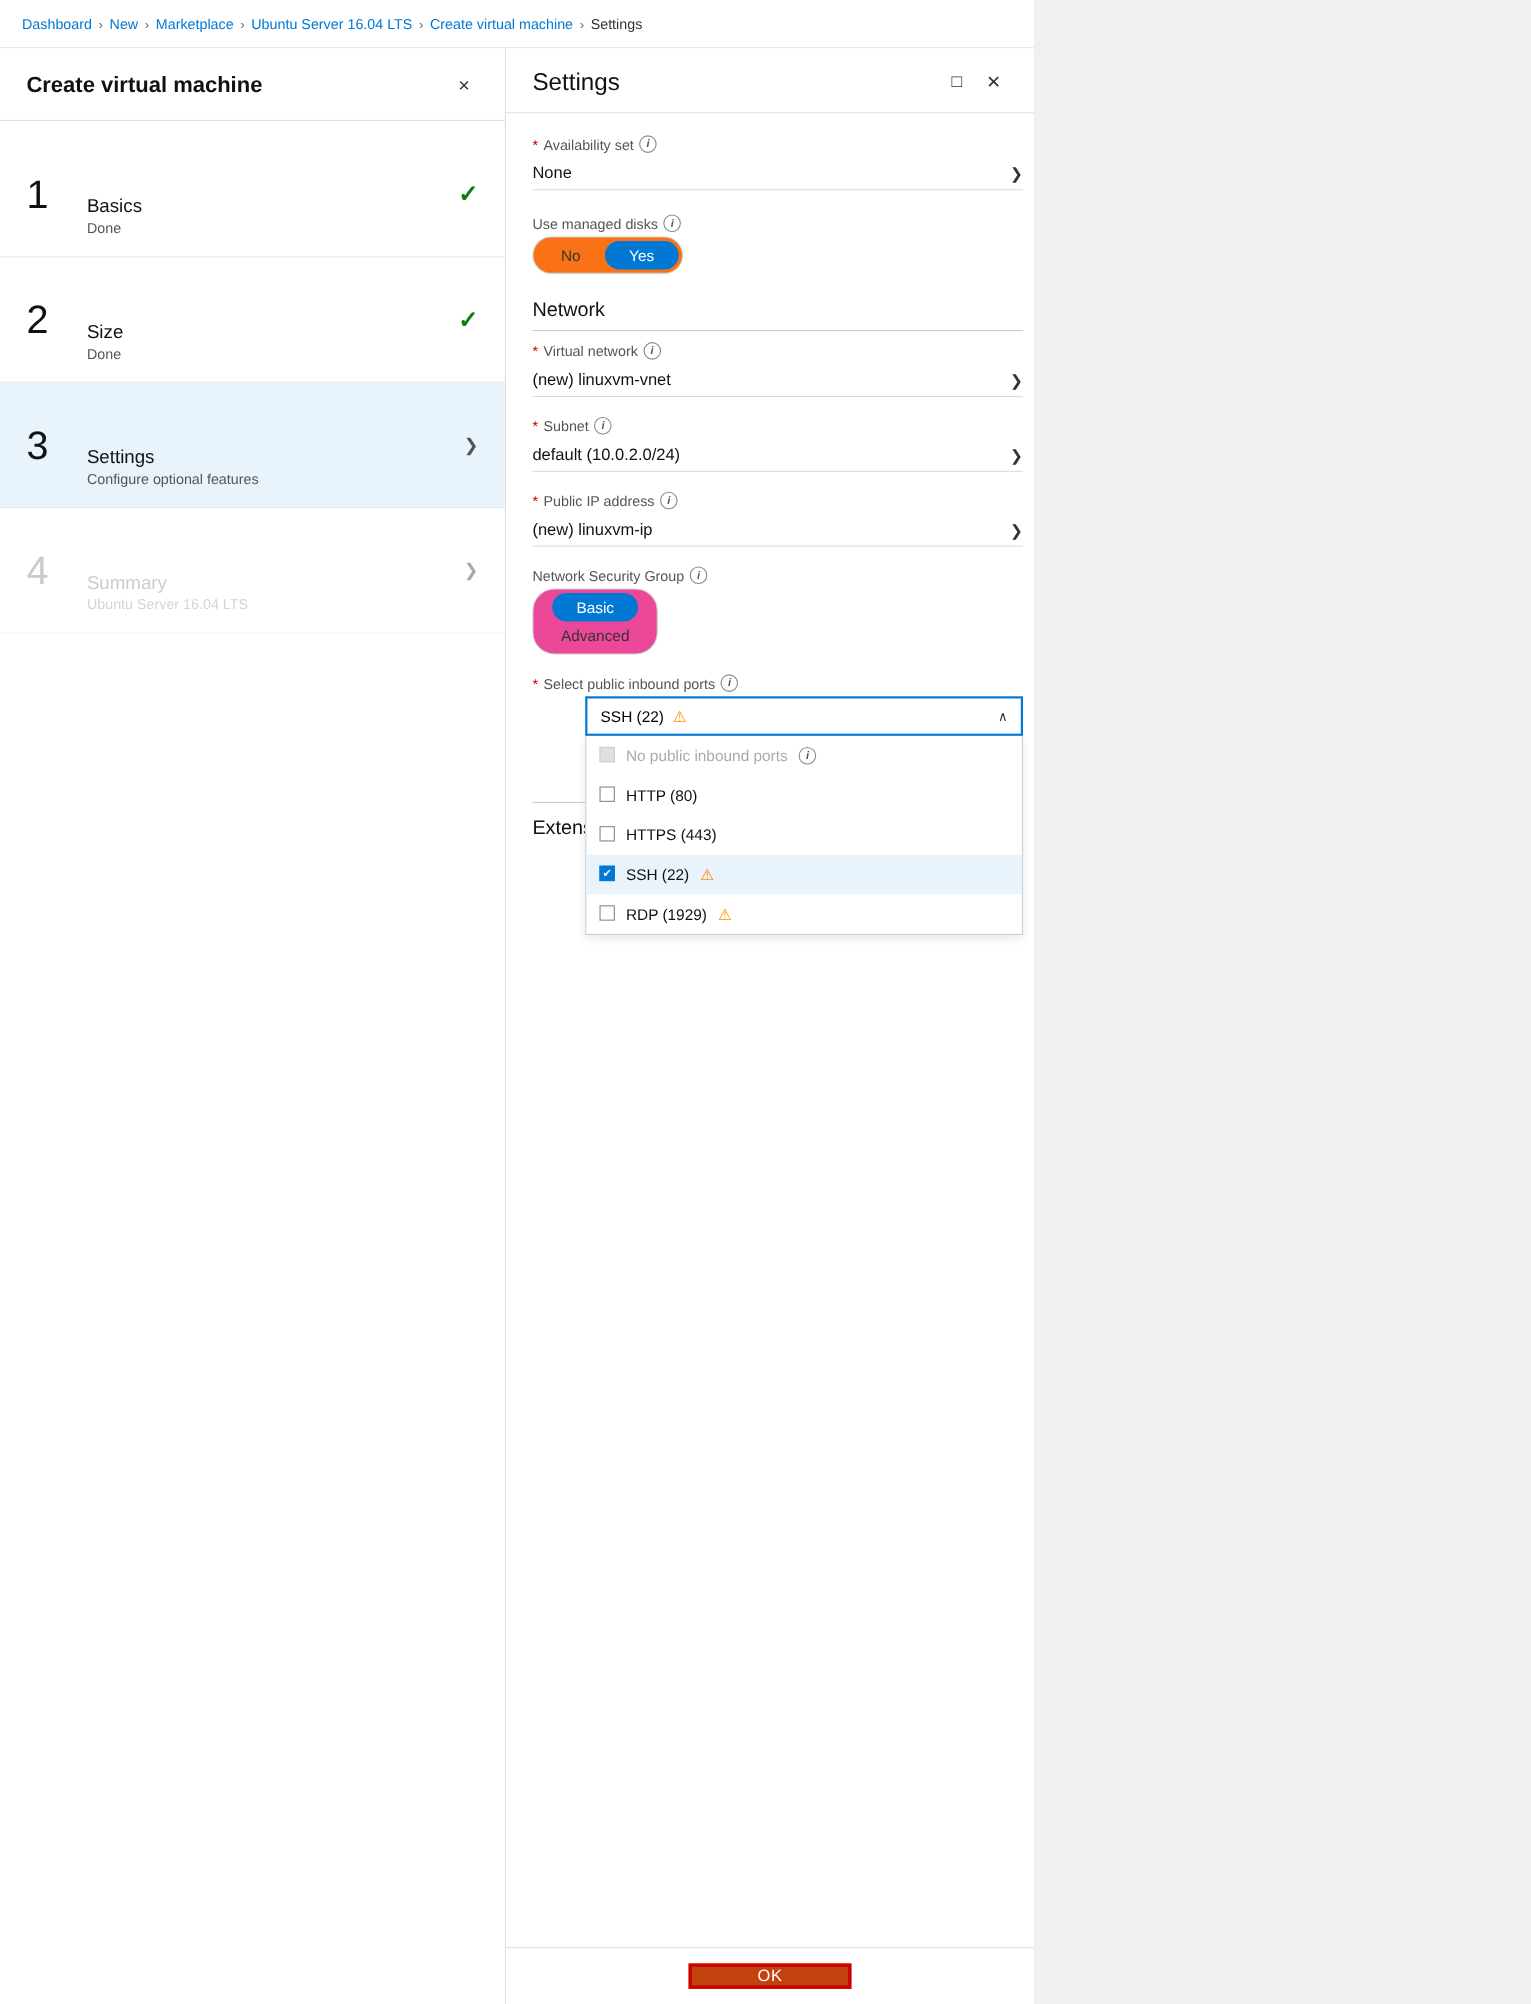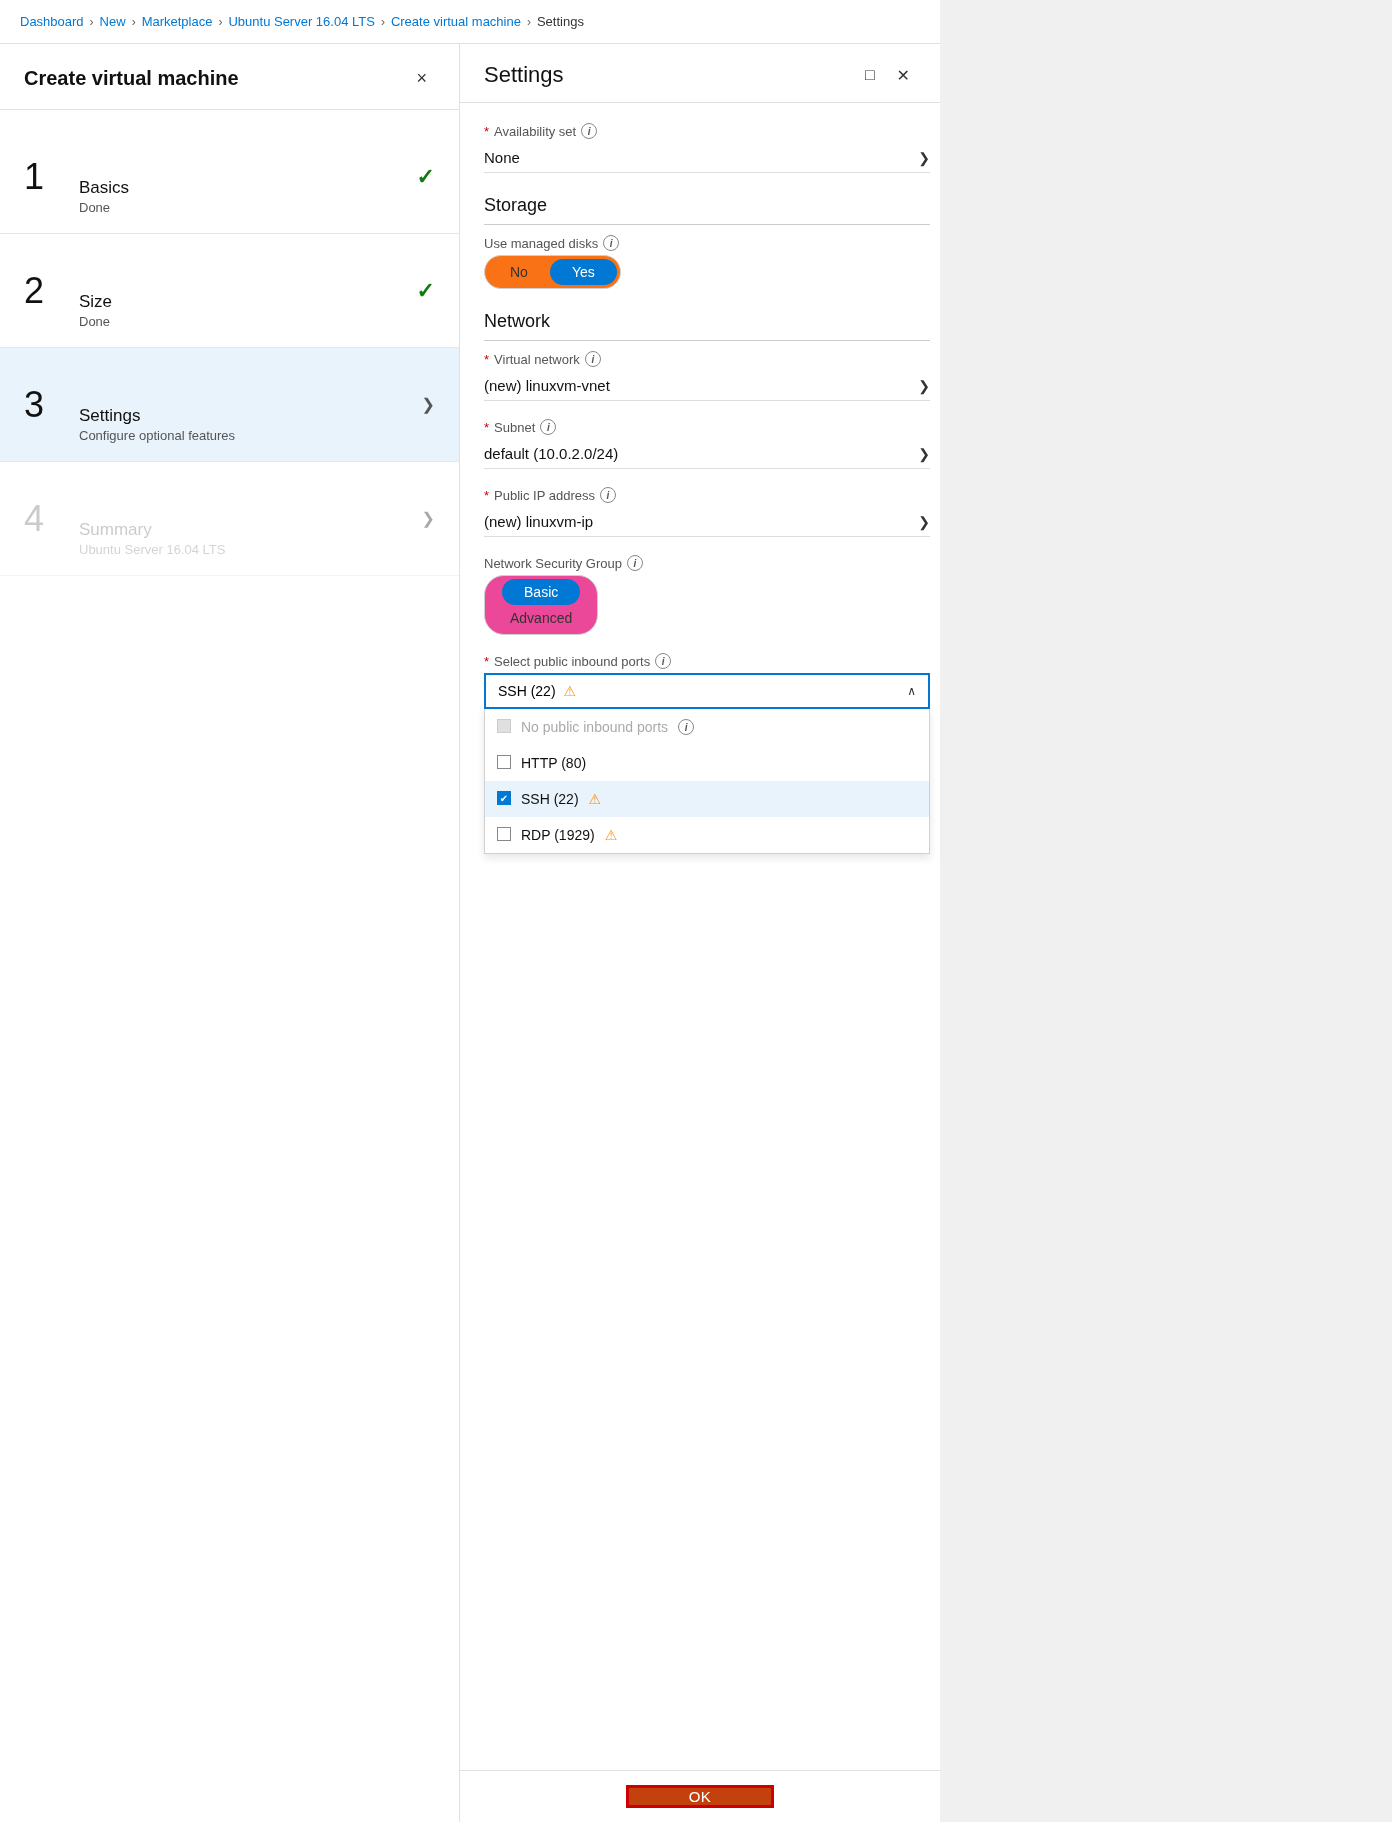--- a/index.html
+++ b/index.html
@@ -526,7 +526,6 @@
       </div>
 
       <div class="section-gap">
-        <div class="section-title">Storage</div>
 
         <div class="field-group">
           <div class="field-label">

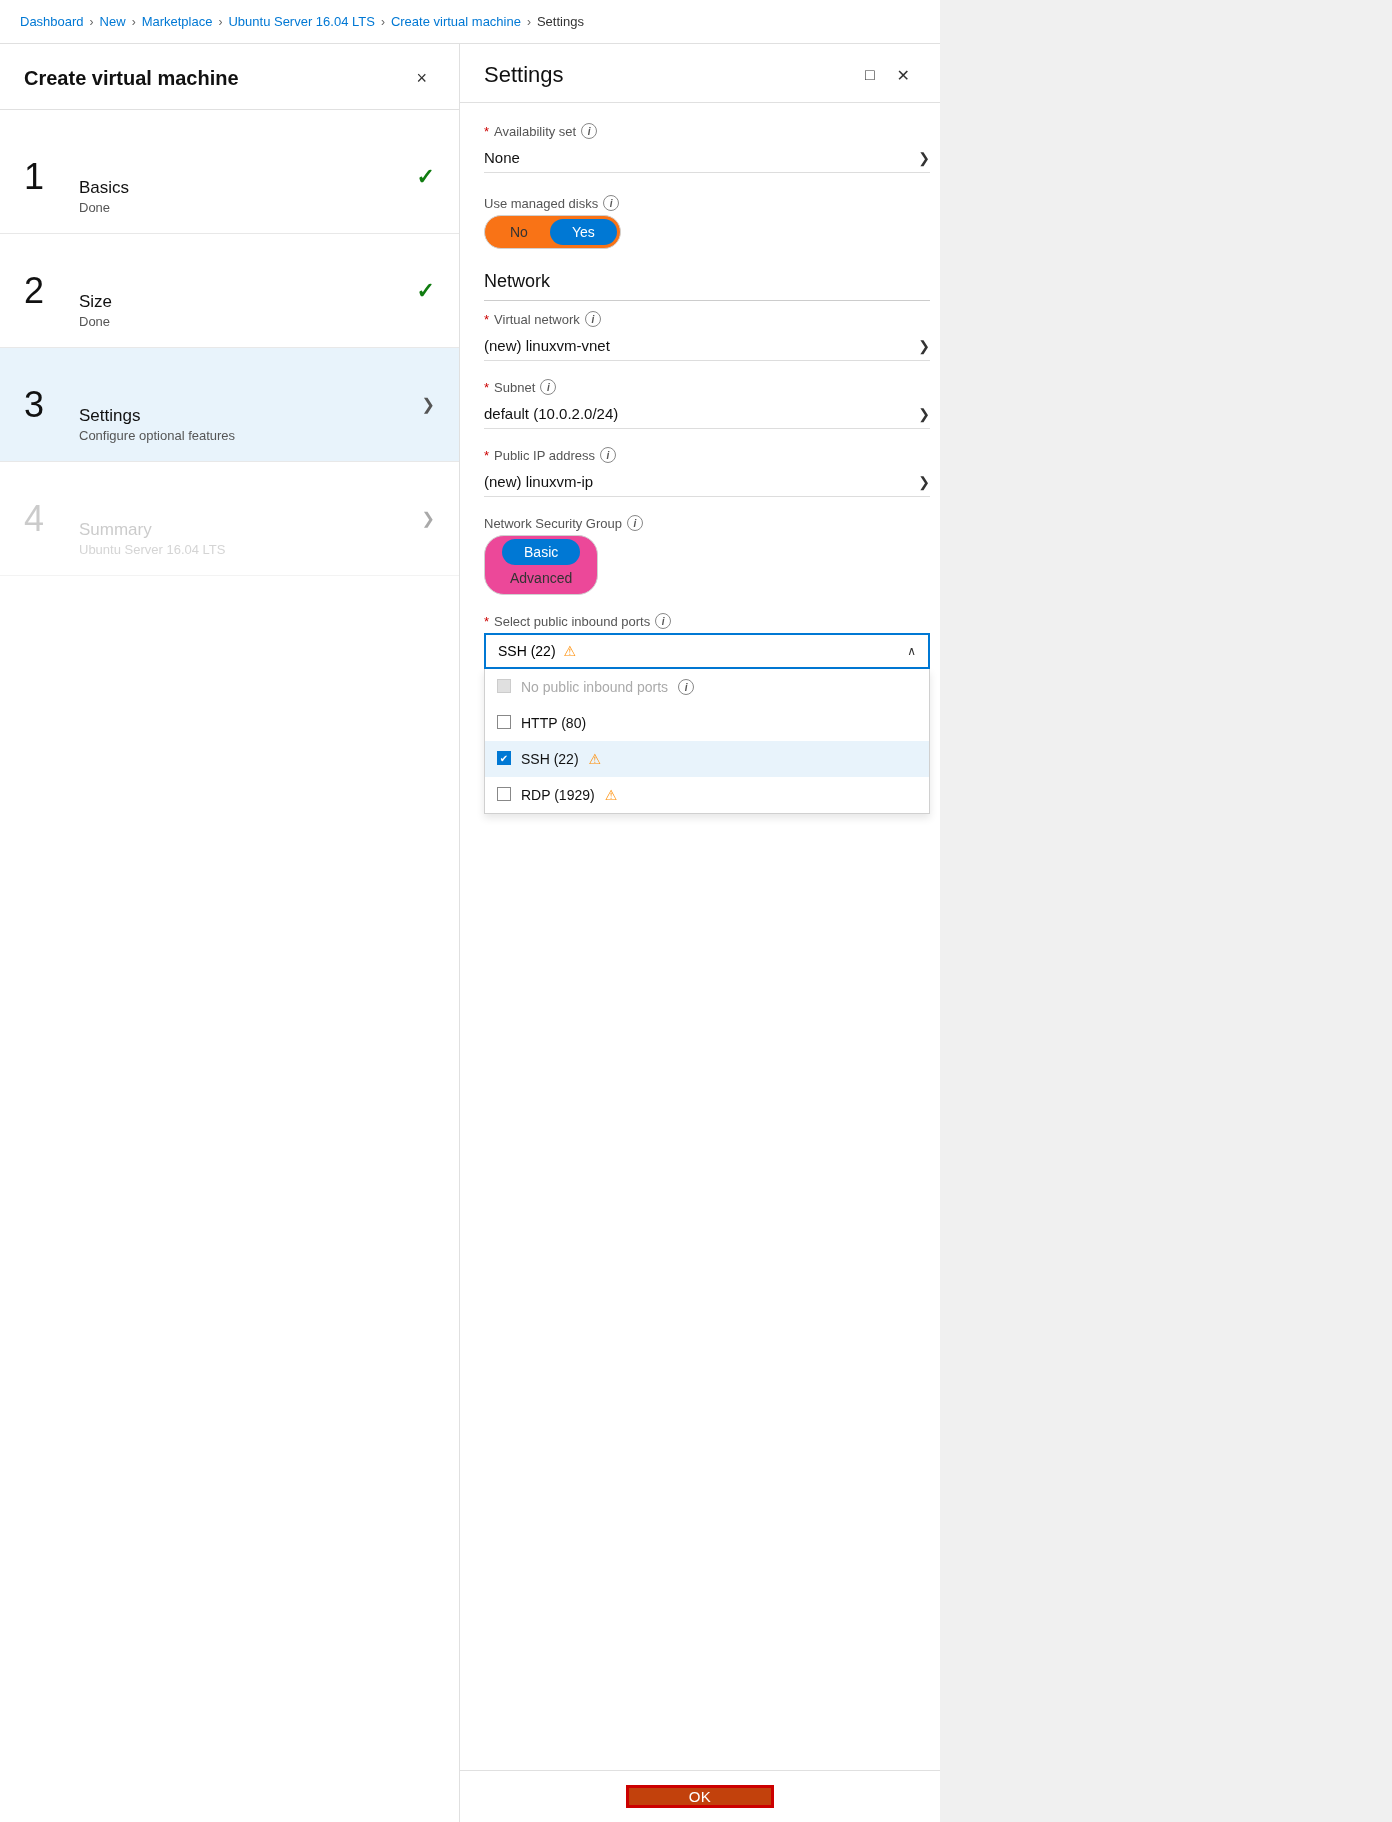--- a/index.html
+++ b/index.html
@@ -325,6 +325,7 @@
     
     .dropdown-container {
       position: relative;
+      margin-left: 48px;
     }
 
     .dropdown-selected {

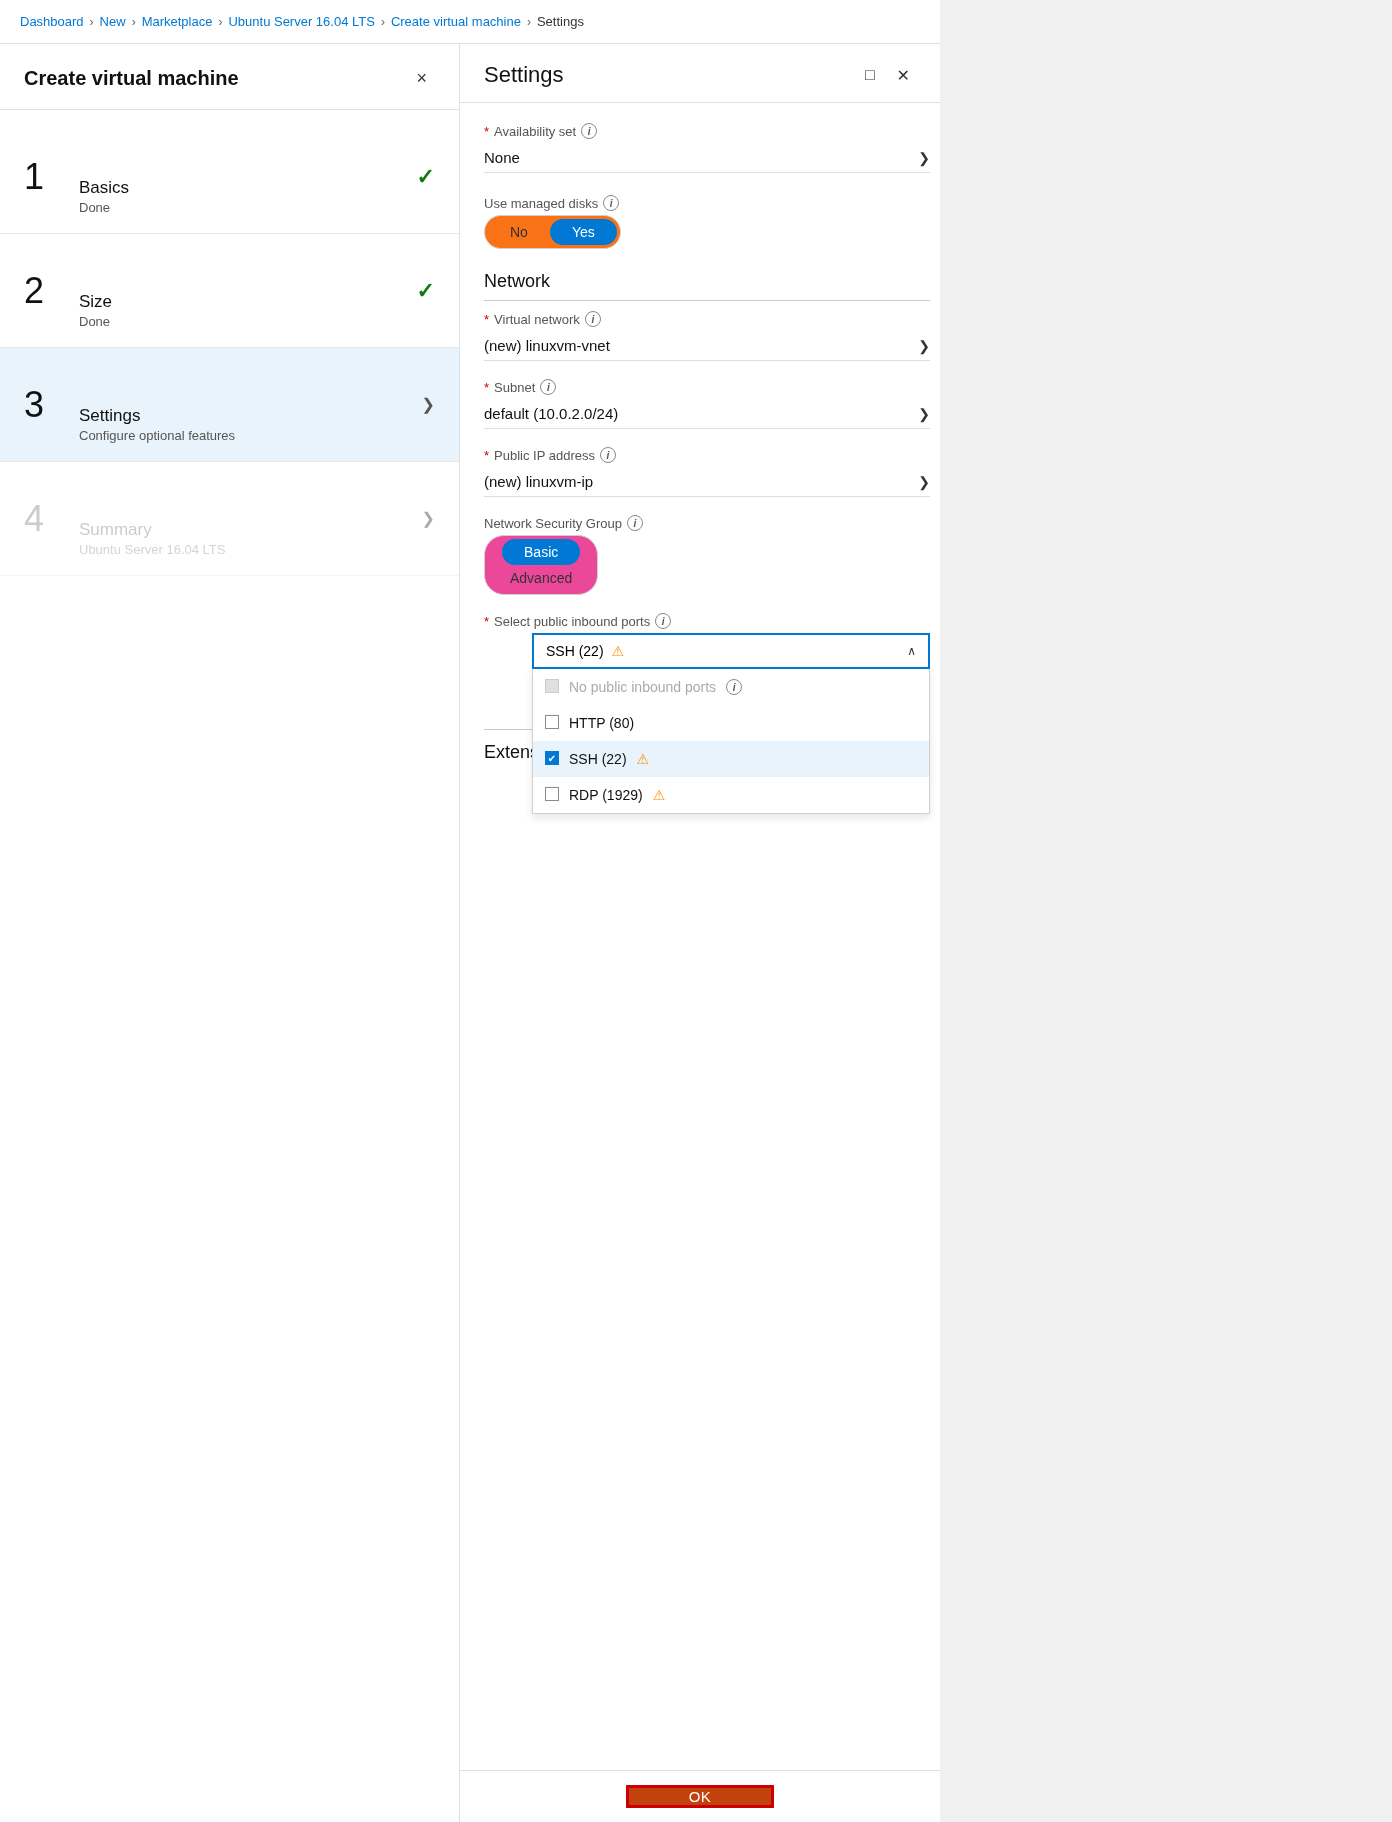--- a/index.html
+++ b/index.html
@@ -617,6 +617,10 @@
                 <span>HTTP (80)</span>
               </div>
 
+              <div class="dropdown-item">
+                <div class="checkbox"></div>
+                <span>HTTPS (443)</span>
+              </div>
 
               <div class="dropdown-item selected">
                 <div class="checkbox checked">✔</div>

